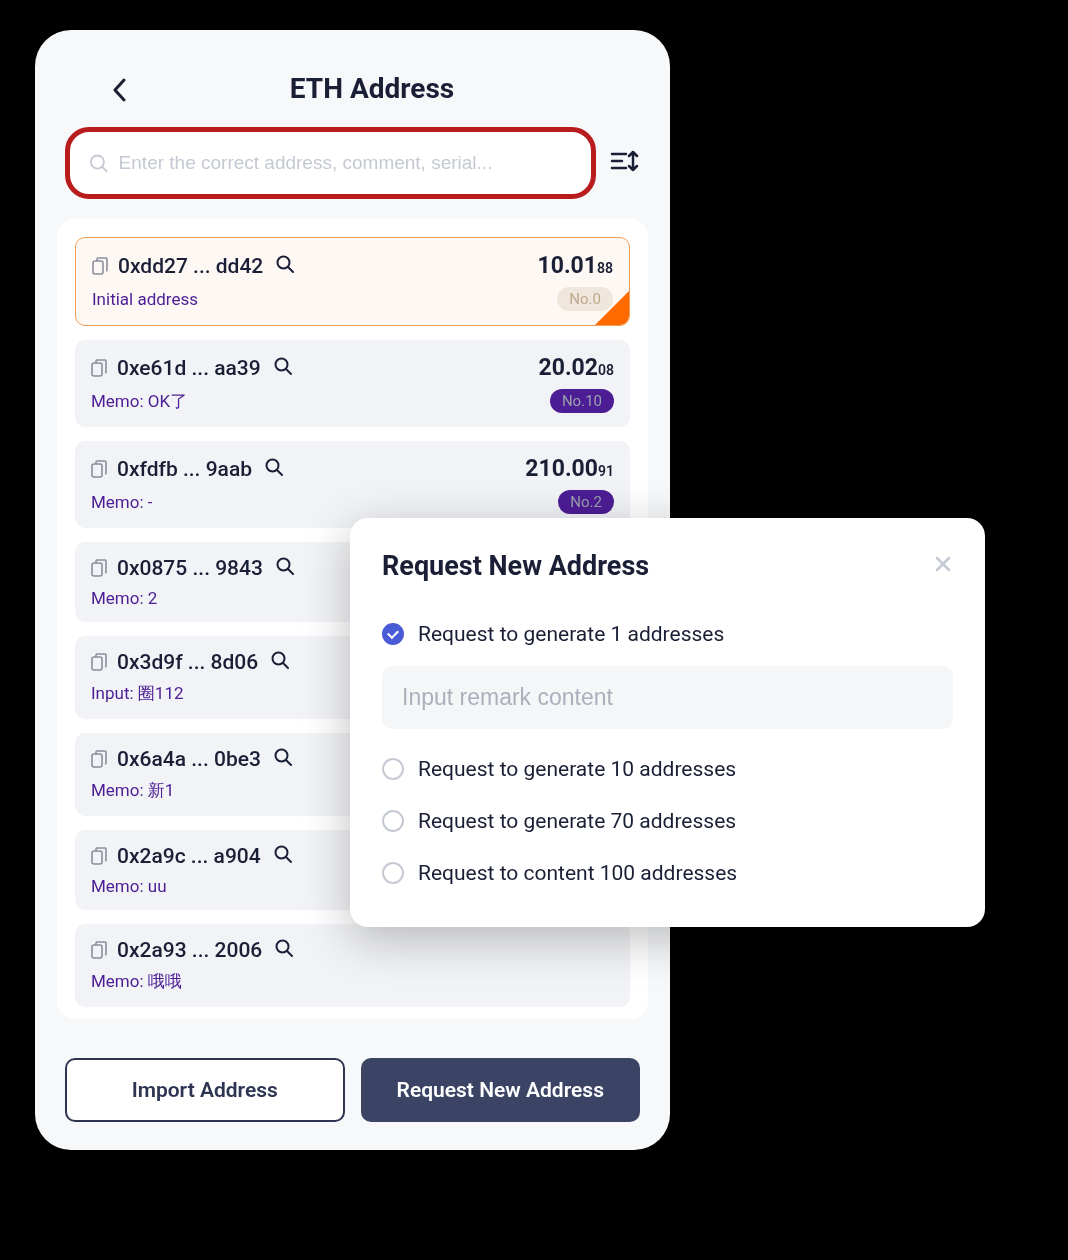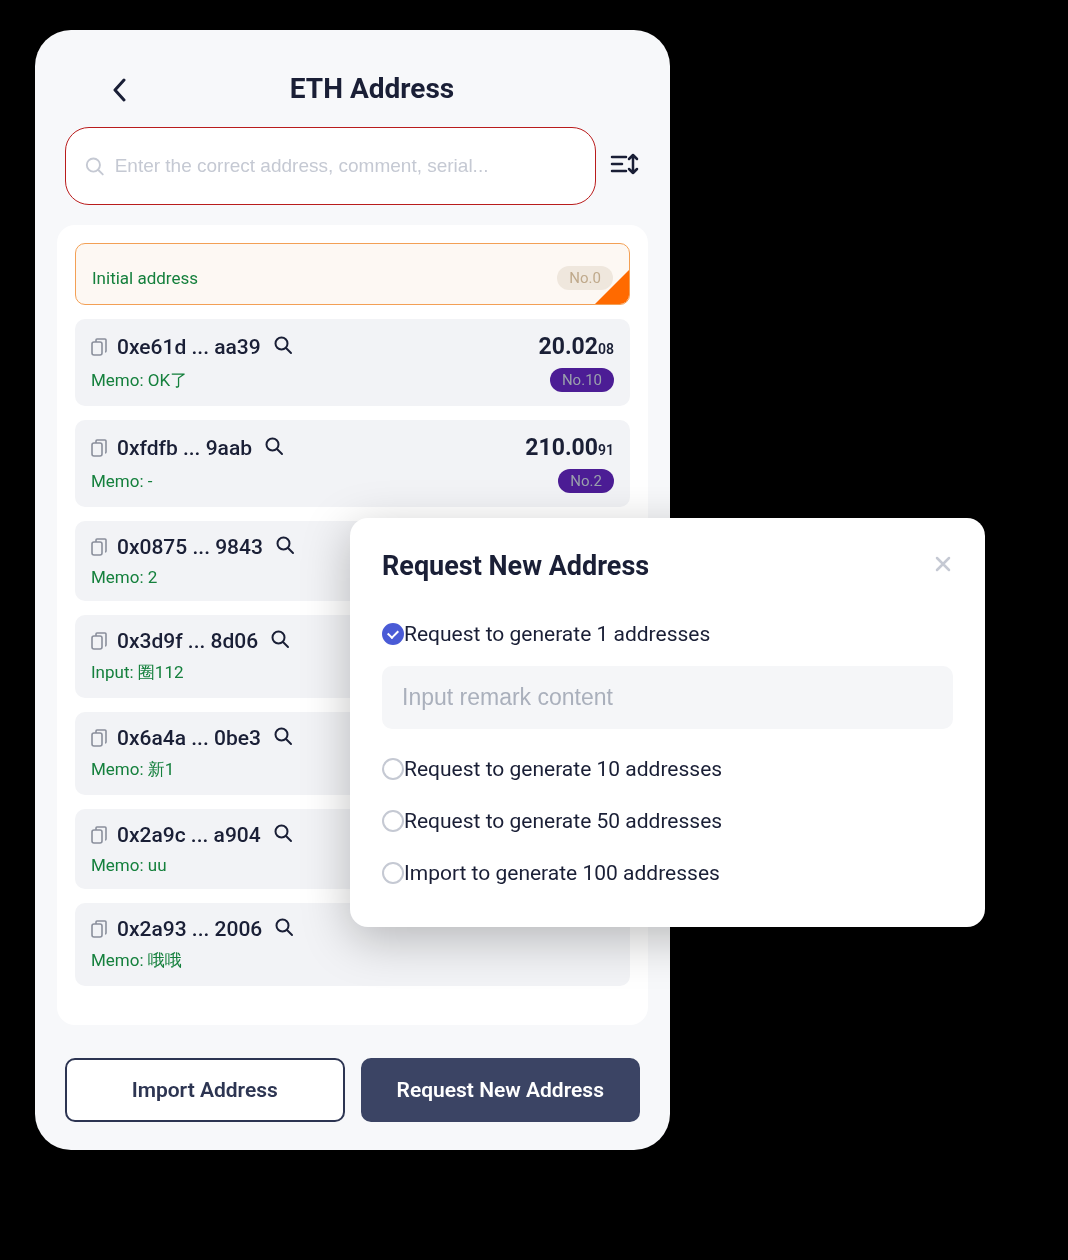--- a/index.html
+++ b/index.html
@@ -53,9 +53,9 @@
   display: flex;
   align-items: center;
   background: #fff;
-  border: 1px solid #b91c1c;
+  border: 5px solid #b91c1c;
   border-radius: 24px;
-  padding: 27px 18px;
+  padding: 20px 18px;
   gap: 10px;
 }
 .search-box input {

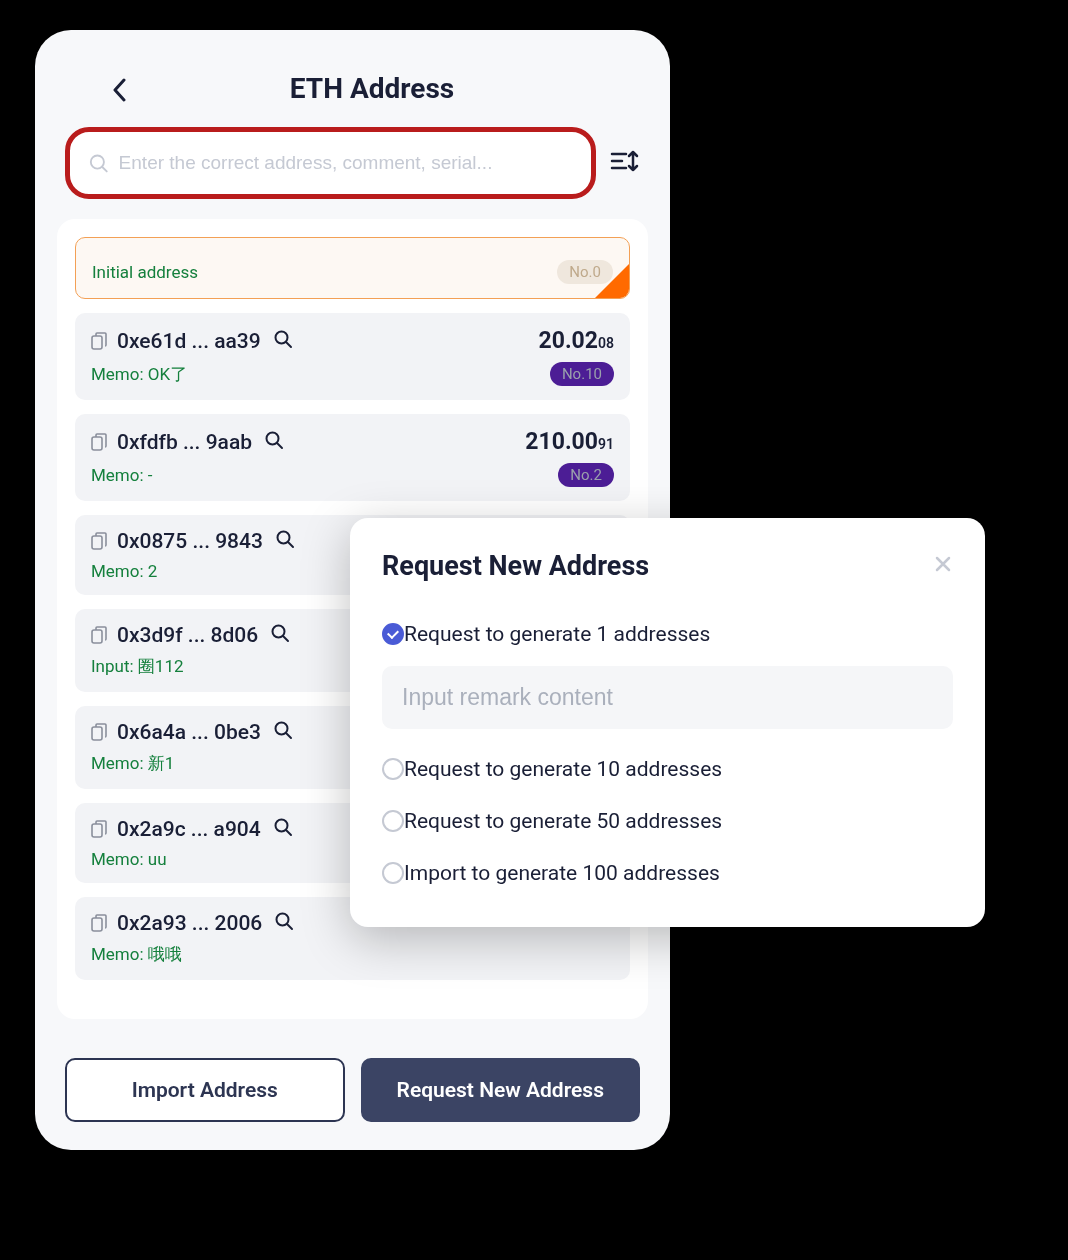--- a/index.html
+++ b/index.html
@@ -272,6 +272,20 @@
 
   <div class="list-container" id="addr-list">
       <div class="addr-card selected">
+        <div class="addr-row-1">
+          <span class="copy-icon">
+            <svg width="16" height="18" viewBox="0 0 16 18">
+              <rect x="1" y="4" width="10" height="13" rx="2" stroke="#8a8f9c" stroke-width="1.6" fill="none"></rect>
+              <path d="M5 4 V2 a1 1 0 0 1 1-1 h8 a1 1 0 0 1 1 1 v11 a1 1 0 0 1-1 1" stroke="#8a8f9c" stroke-width="1.6" fill="none"></path>
+            </svg>
+          </span>
+          <span class="addr-text">0xdd27 ... dd42</span>
+          <span class="mag-icon"><svg width="20" height="20" viewBox="0 0 20 20">
+              <circle cx="8.5" cy="8.5" r="6" stroke="#1a1f36" stroke-width="2" fill="none"></circle>
+              <line x1="13" y1="13" x2="18" y2="18" stroke="#1a1f36" stroke-width="2" stroke-linecap="round"></line>
+            </svg></span>
+          <span class="balance">10.01<span class="balance-small">88</span></span>
+        </div>
         <div class="addr-row-2">
           <span class="memo">Initial address</span>
           <span class="no-badge">No.0</span>

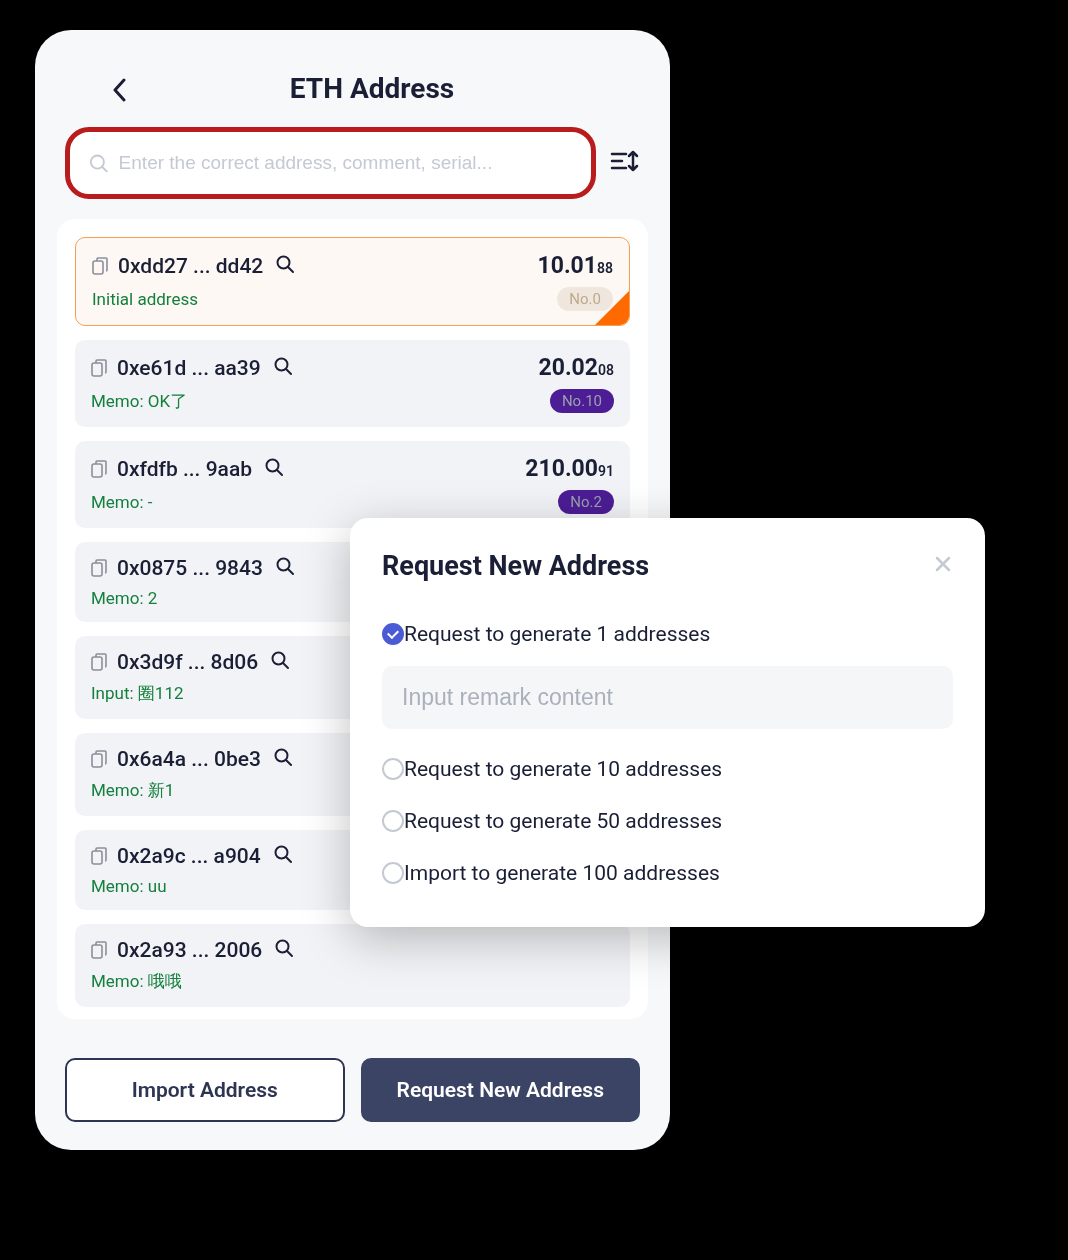--- a/index.html
+++ b/index.html
@@ -117,7 +117,7 @@
 }
 .memo {
   font-size: 17px;
-  color: #15803d;
+  color: #4c1d95;
 }
 .no-badge {
   margin-left: auto;

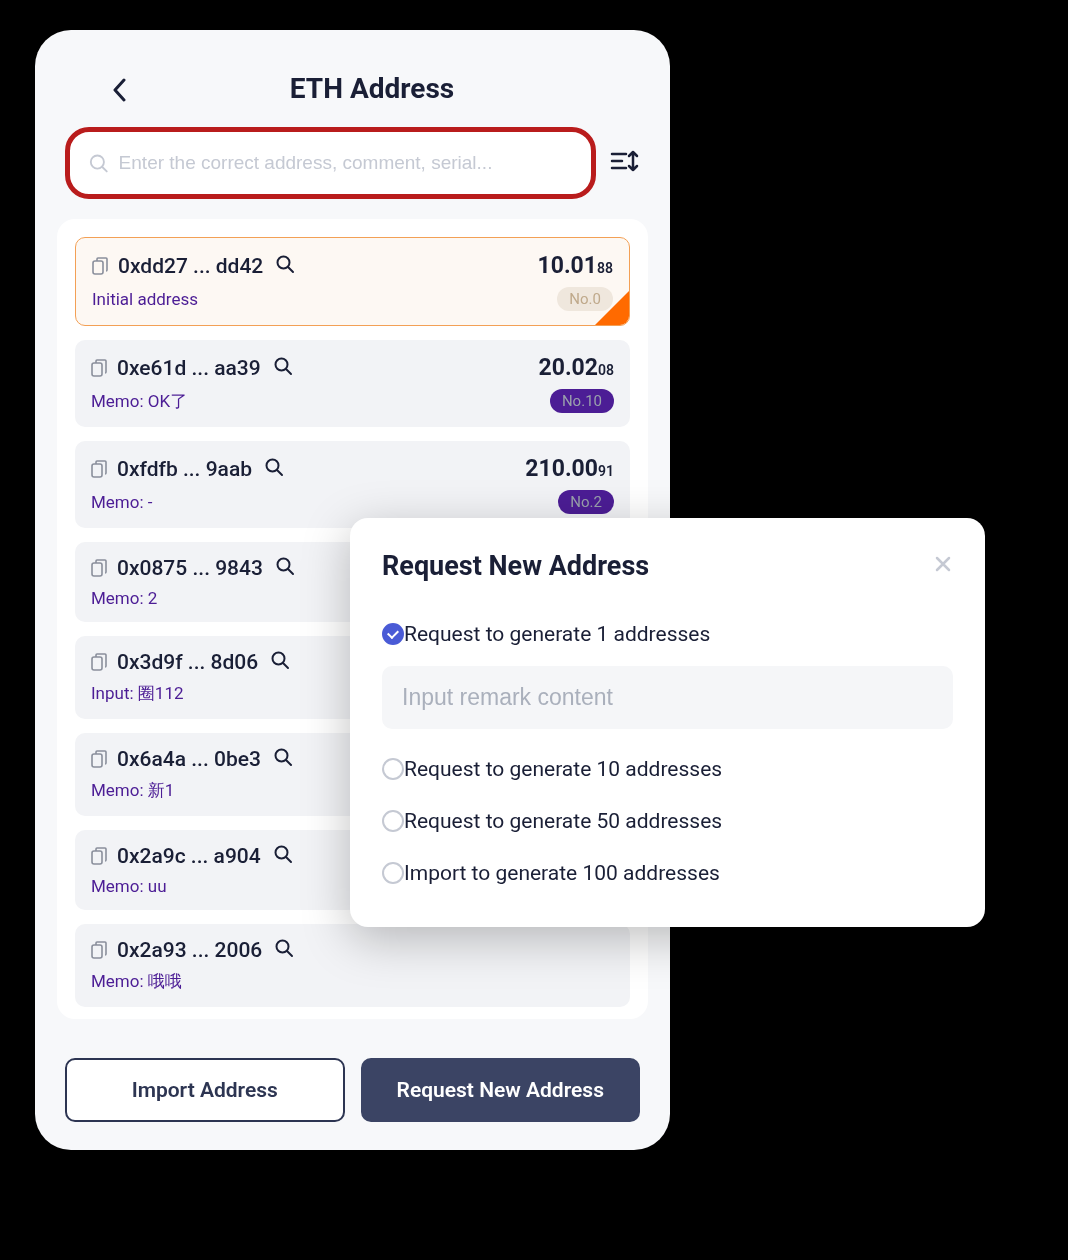--- a/index.html
+++ b/index.html
@@ -196,7 +196,7 @@
 .radio-option {
   display: flex;
   align-items: center;
-  gap: 0;
+  gap: 14px;
   padding: 14px 0;
   cursor: pointer;
 }

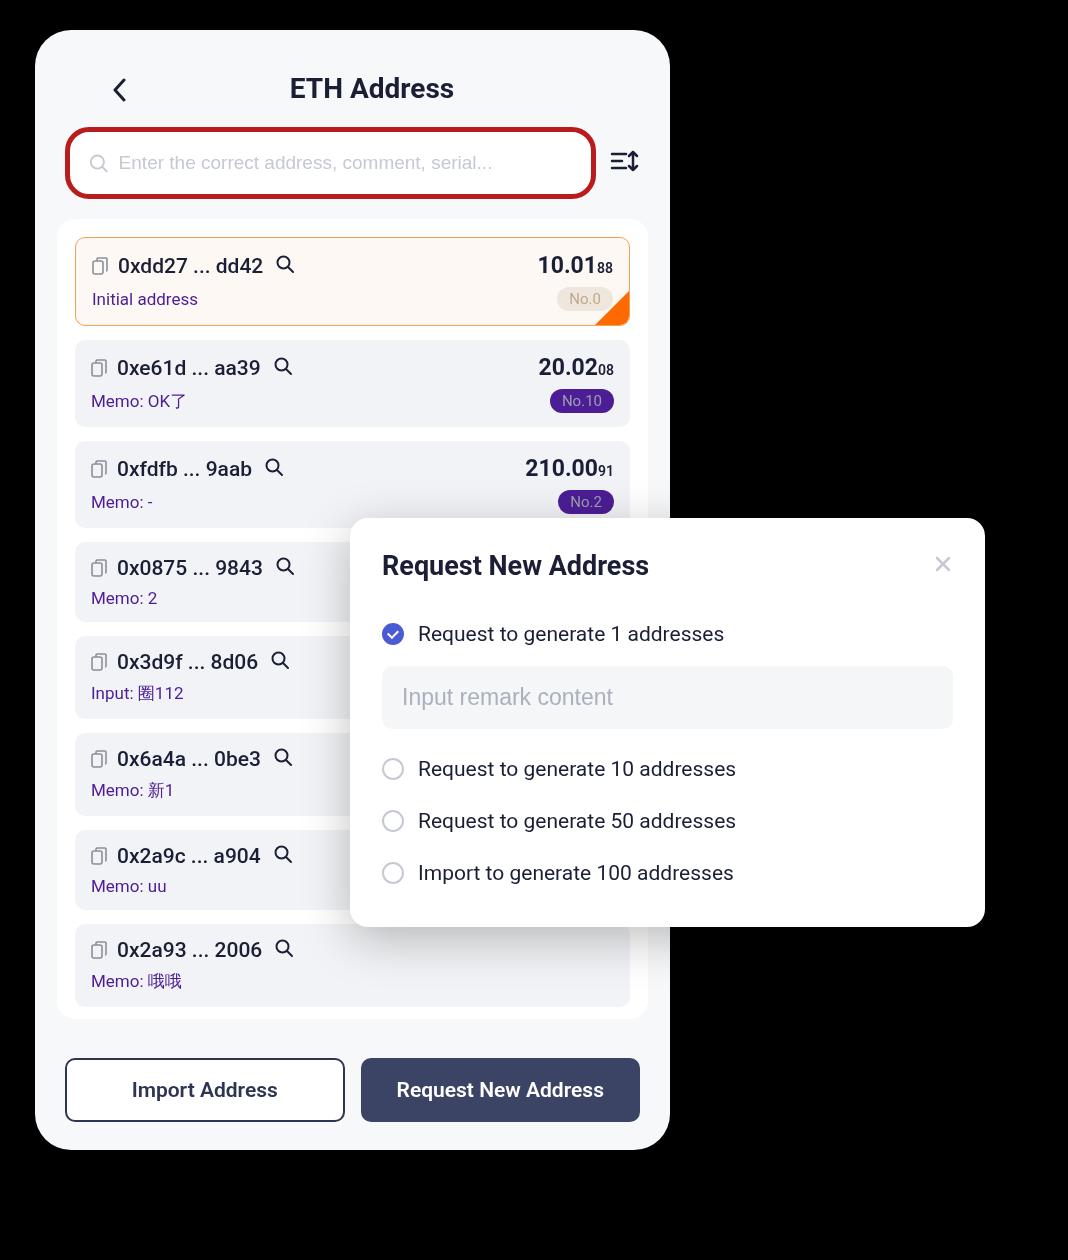--- a/index.html
+++ b/index.html
@@ -448,7 +448,7 @@
         <div class="radio-label">Request to generate 10 addresses</div>
       </div><div class="radio-option">
         <div class="radio-circle"></div>
-        <div class="radio-label">Request to generate 50 addresses</div>
+        <div class="radio-label">Request to generate 70 addresses</div>
       </div><div class="radio-option">
         <div class="radio-circle"></div>
         <div class="radio-label">Import to generate 100 addresses</div>

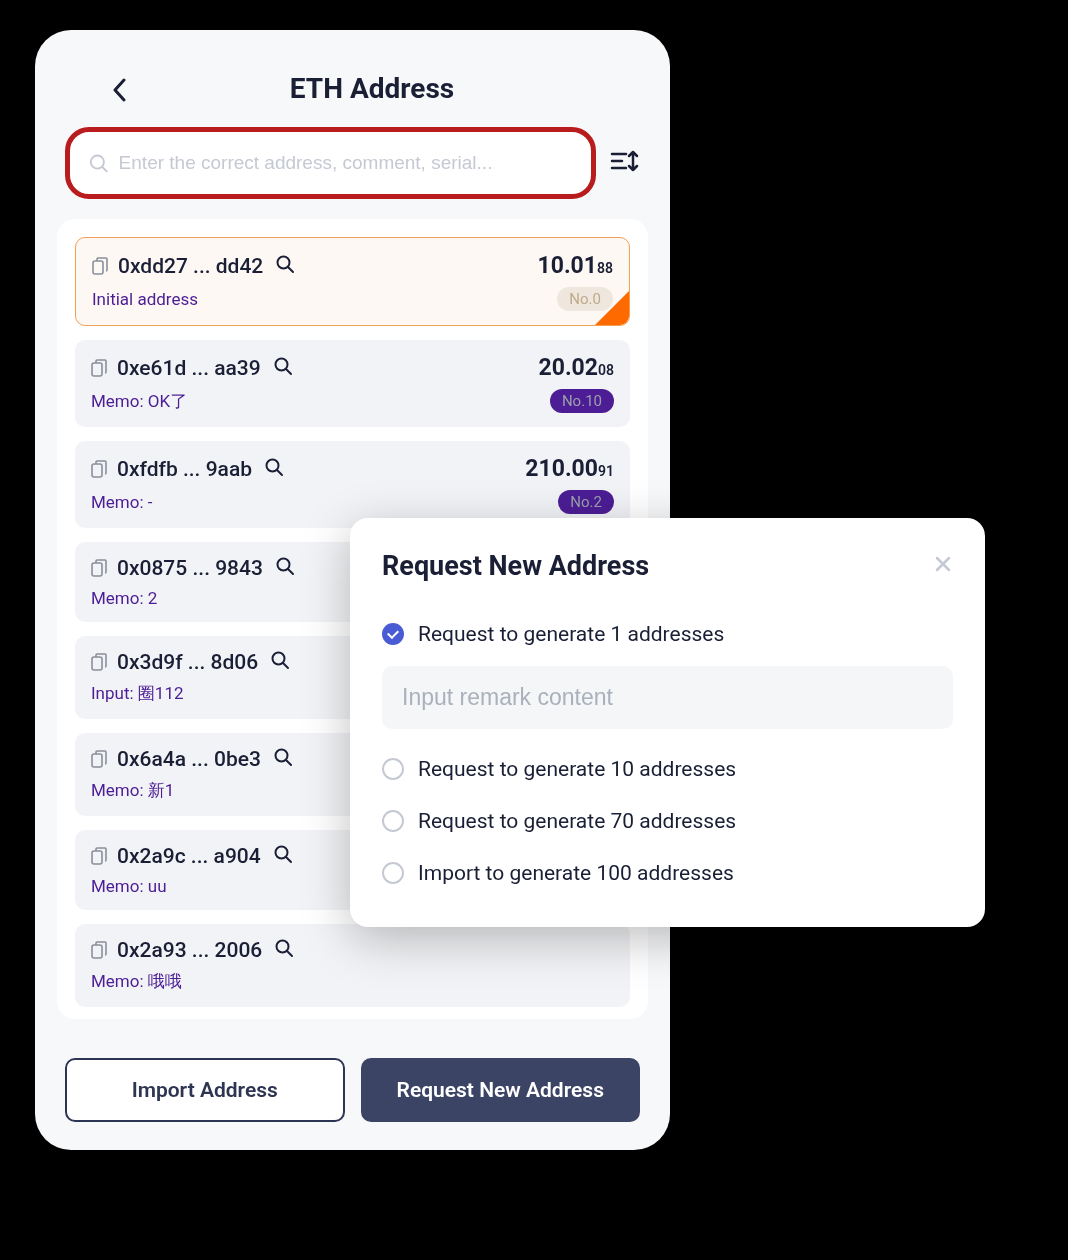--- a/index.html
+++ b/index.html
@@ -451,7 +451,7 @@
         <div class="radio-label">Request to generate 70 addresses</div>
       </div><div class="radio-option">
         <div class="radio-circle"></div>
-        <div class="radio-label">Import to generate 100 addresses</div>
+        <div class="radio-label">Request to content 100 addresses</div>
       </div></div>
 </div>
 

